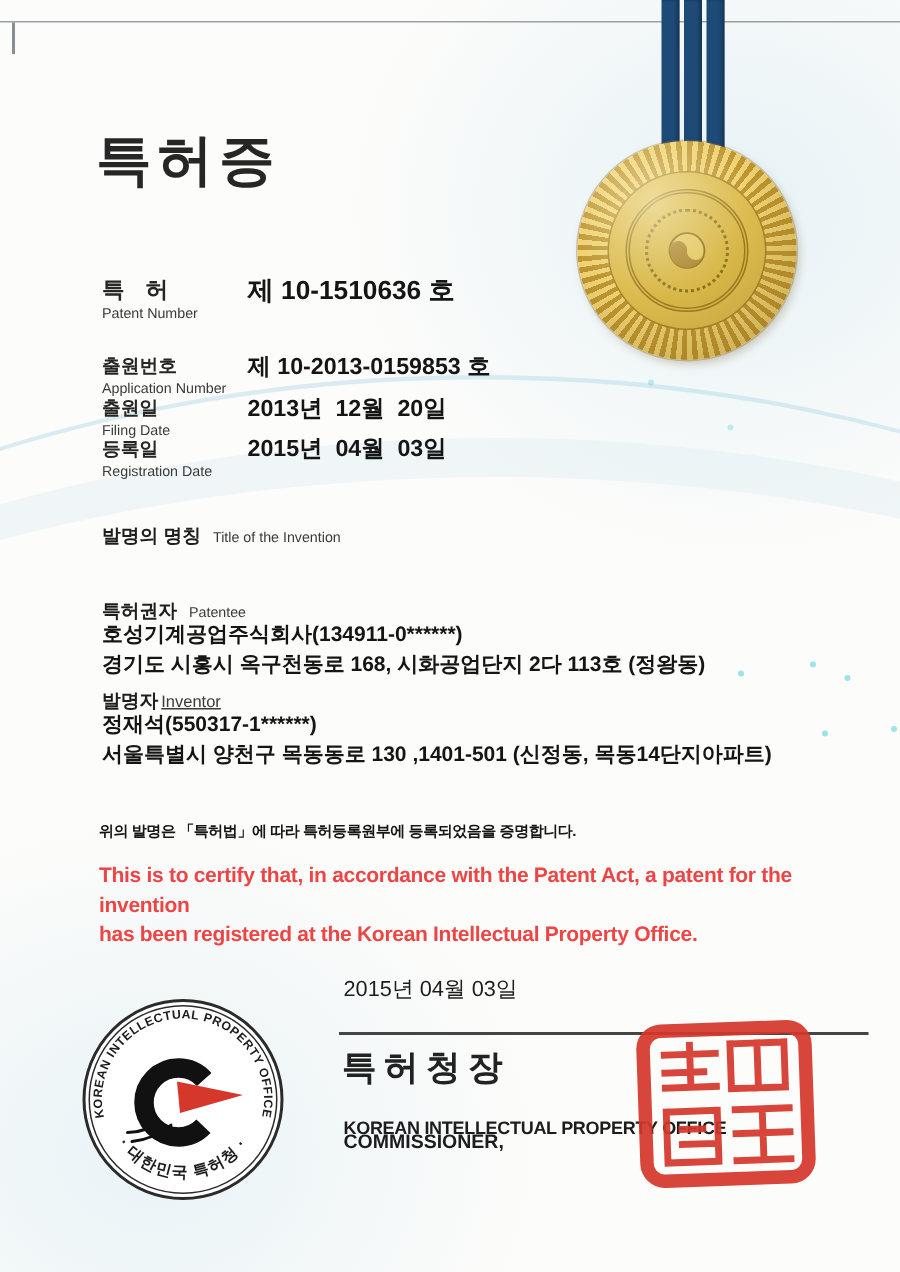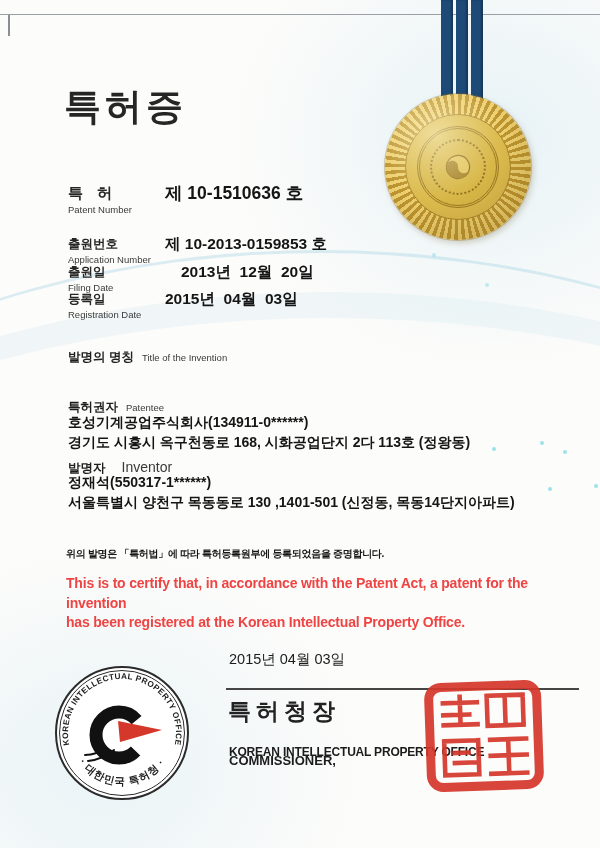--- a/index.html
+++ b/index.html
@@ -45,7 +45,7 @@
   .patnum-lbl .lbl-ko{font-size:15px;letter-spacing:5px;}
   .patnum-val{left:165px;top:181px;font-size:17.5px;}
   .f-lbl1{left:68px;top:236px;} .f-val1{left:165px;top:234px;font-size:15.5px;}
-  .f-lbl2{left:68px;top:264px;} .f-val2{left:181px;top:262px;font-size:15.5px;}
+  .f-lbl2{left:68px;top:264px;} .f-val2{left:165px;top:262px;font-size:15.5px;}
   .f-lbl3{left:68px;top:291px;} .f-val3{left:165px;top:289px;font-size:15.5px;}
   .inv-lbl{left:68px;top:349px;font-size:12.5px;font-weight:bold;}
   .inv-lbl .sub{font-size:9.5px;font-weight:normal;color:#3a3a3a;margin-left:8px;}

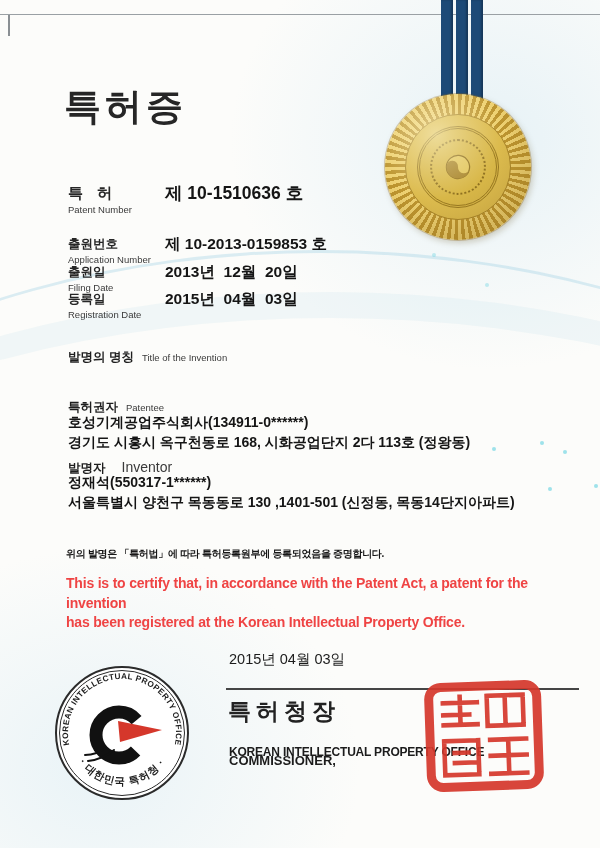--- a/index.html
+++ b/index.html
@@ -55,7 +55,7 @@
   .pat-name{left:68px;top:414px;font-size:14px;}
   .pat-addr{left:68px;top:434px;font-size:14px;}
   .invr-lbl{left:68px;top:459px;font-size:12.5px;font-weight:bold;}
-  .invr-lbl .sub{font-size:14px;font-weight:normal;color:#3a3a3a;margin-left:16px;}
+  .invr-lbl .sub{font-size:11px;font-weight:normal;color:#3a3a3a;margin-left:2px;text-decoration:underline;}
   .invr-name{left:68px;top:474px;font-size:14px;}
   .invr-addr{left:68px;top:494px;font-size:14px;}
   .stmt-ko{left:66px;top:547px;font-size:10px;font-weight:bold;letter-spacing:-.3px;color:#161616;}

